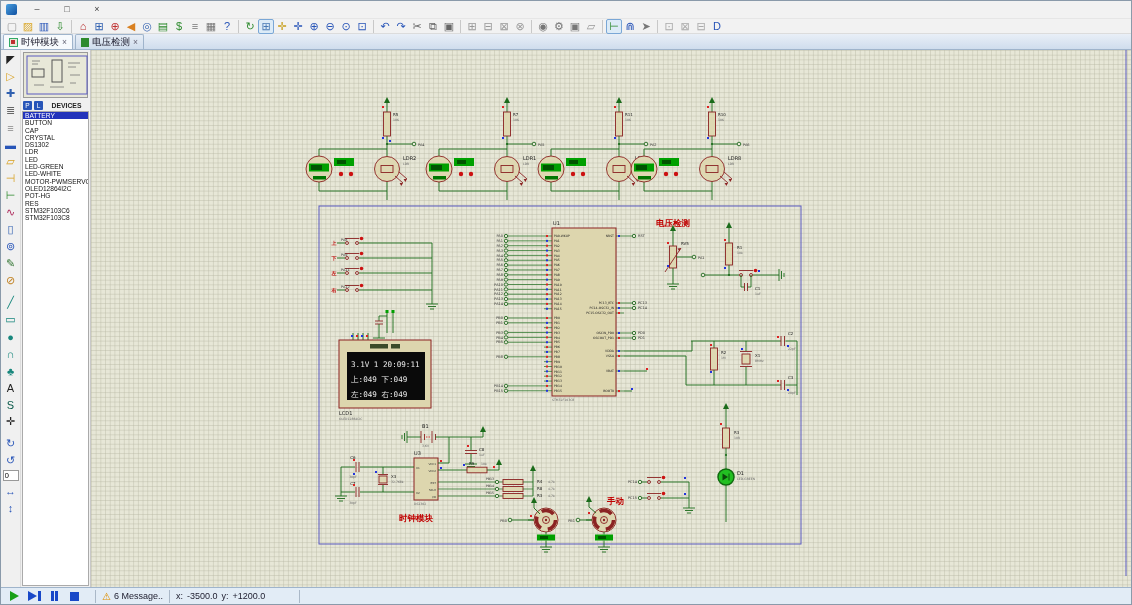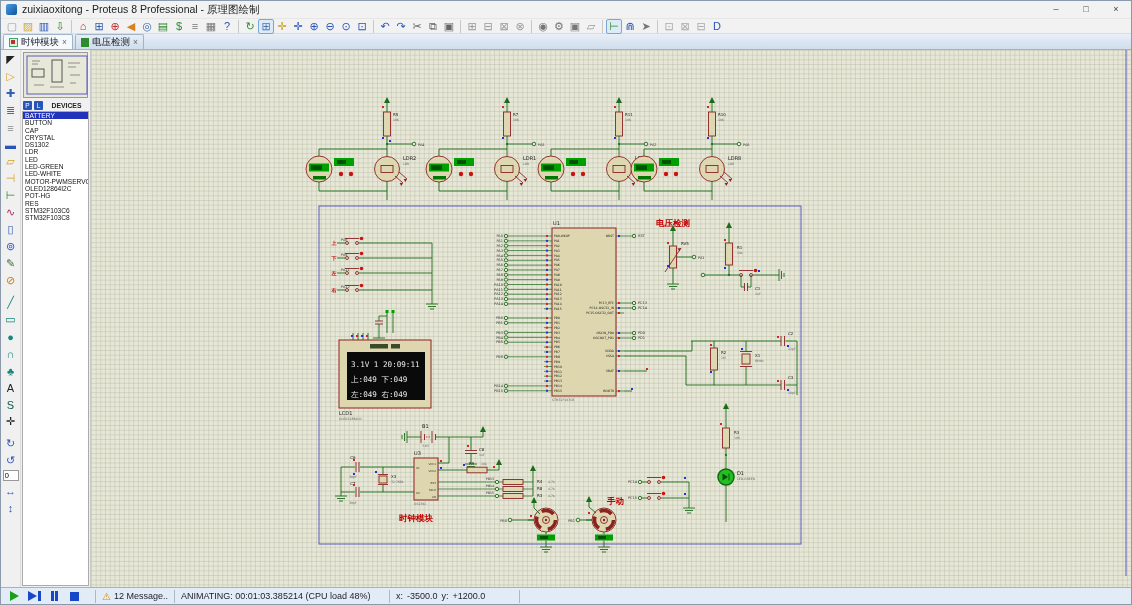--- a/index.html
+++ b/index.html
@@ -76,7 +76,6 @@
 
   <div class="titlebar">
     <span class="app-icon"></span>
-    <span class="title-text">zuixiaoxitong - Proteus 8 Professional - 原理图绘制</span>
     <span class="winctl">–</span>
     <span class="winctl">□</span>
     <span class="winctl">×</span>

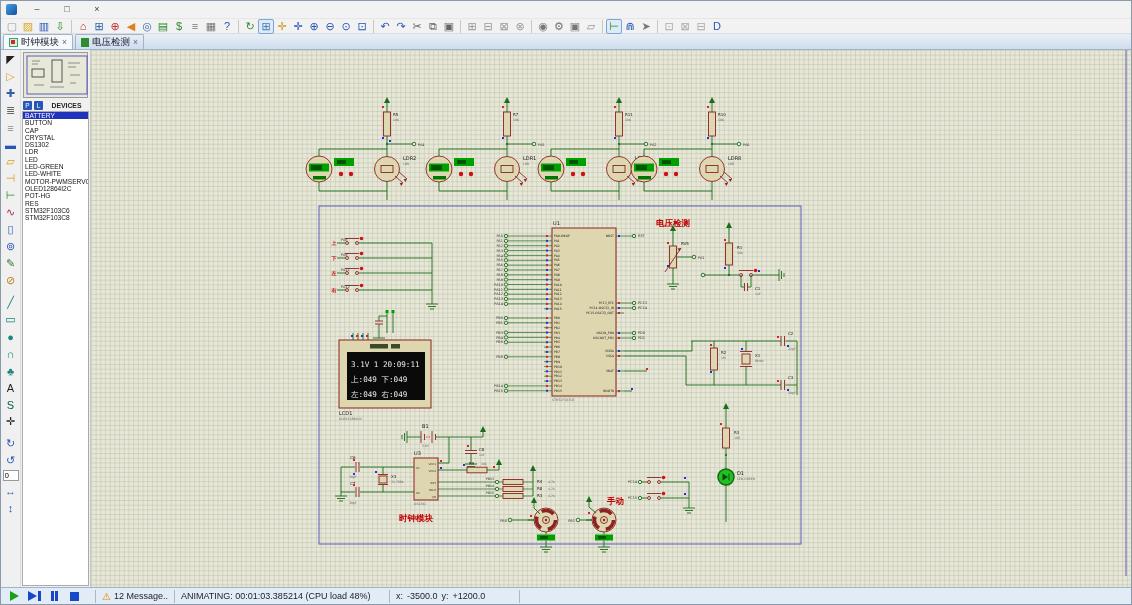--- a/index.html
+++ b/index.html
@@ -844,7 +844,7 @@
     </div>
     <div class="scell">
       <span class="warn">⚠</span>
-      <span>12 Message..</span>
+      <span>6 Message..</span>
     </div>
     <div class="scell" style="width:215px">
       <span>ANIMATING: 00:01:03.385214 (CPU load 48%)</span>

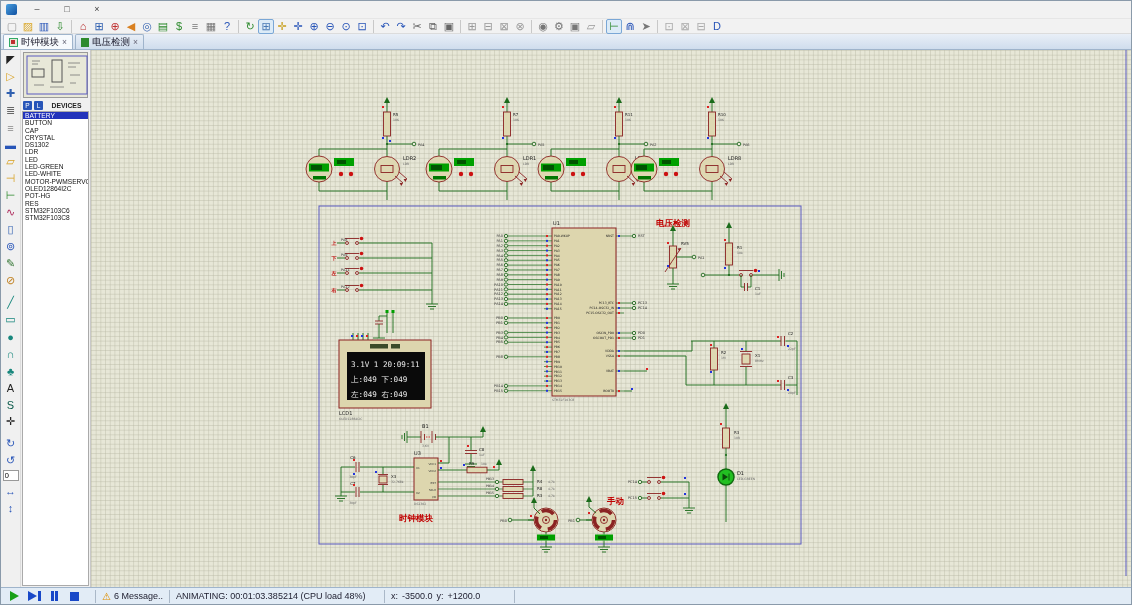--- a/index.html
+++ b/index.html
@@ -846,9 +846,6 @@
       <span class="warn">⚠</span>
       <span>6 Message..</span>
     </div>
-    <div class="scell" style="width:215px">
-      <span>ANIMATING: 00:01:03.385214 (CPU load 48%)</span>
-    </div>
     <div class="scell" style="width:130px;gap:4px">
       <span>x:</span>
       <span>-3500.0</span>

